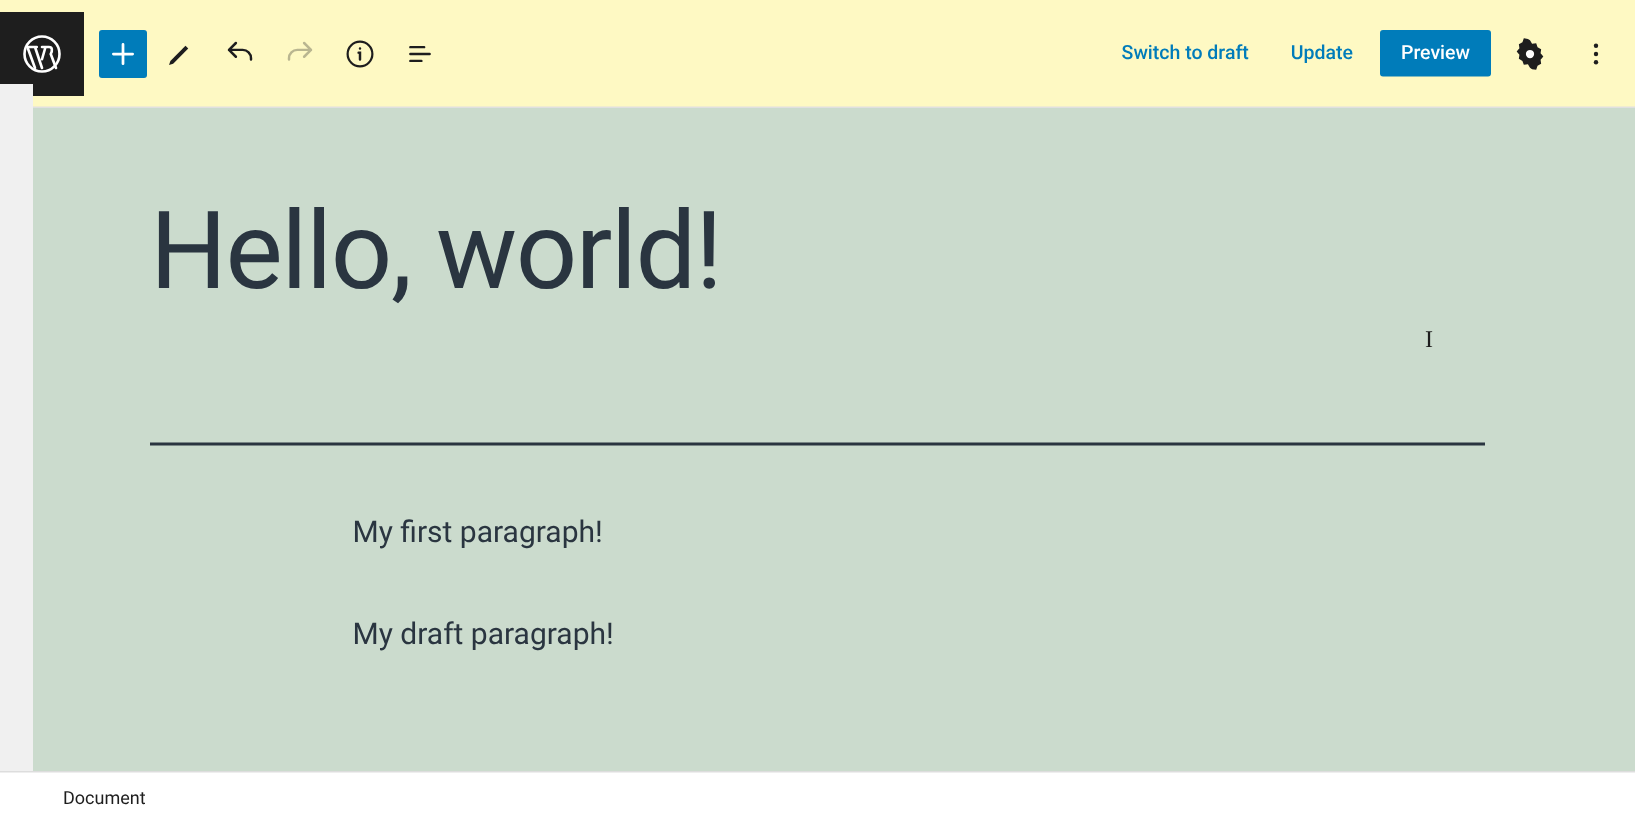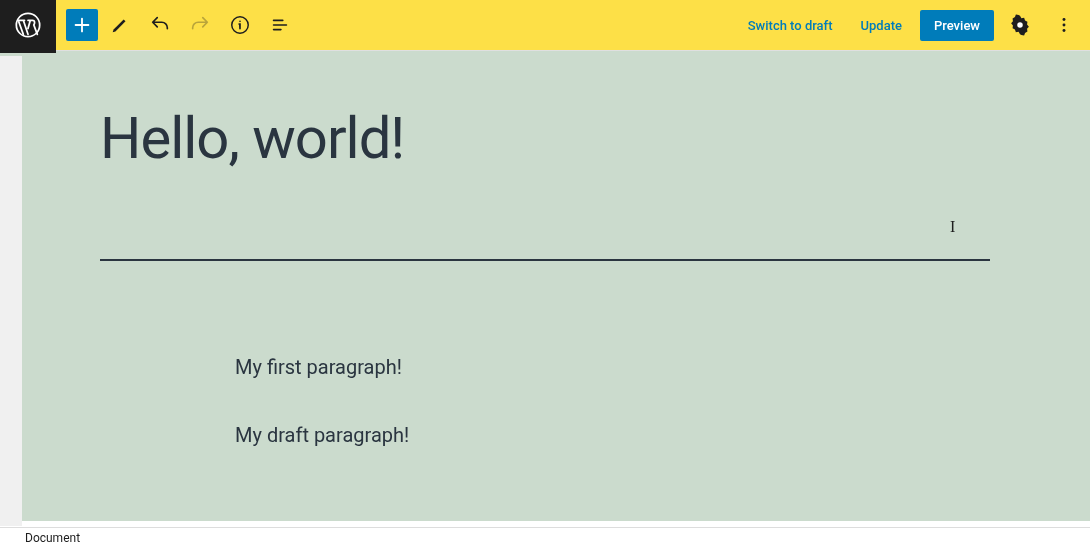--- a/index.html
+++ b/index.html
@@ -14,8 +14,8 @@
     .toolbar {
       display: flex;
       align-items: center;
-      height: 51px;
-      background: #fde047;
+      height: 72px;
+      background: #fef9c3;
       border-bottom: 1px solid #e0e0e0;
       padding-right: 8px;
     }

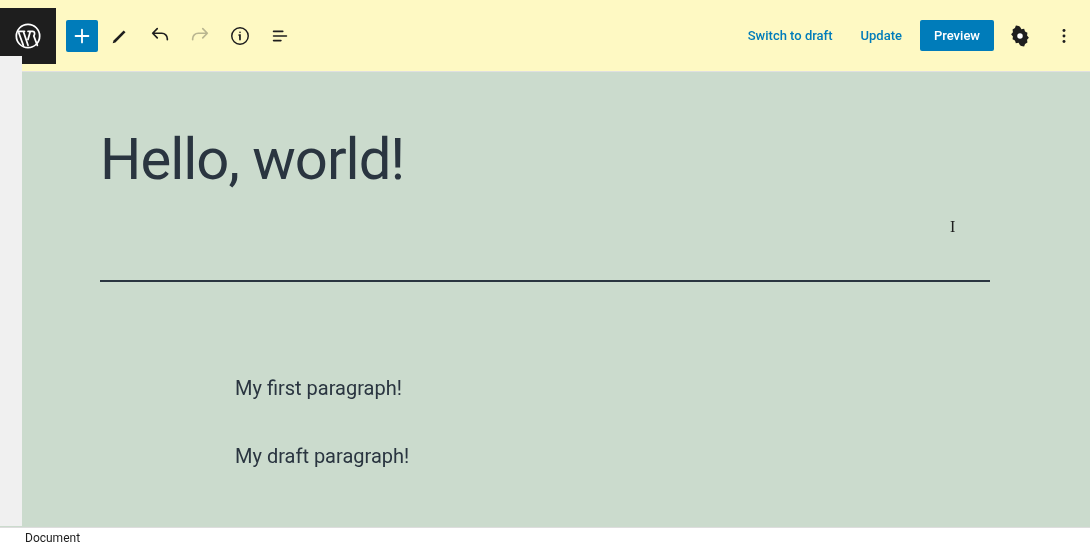--- a/index.html
+++ b/index.html
@@ -86,7 +86,7 @@
       margin: 0 auto;
     }
     .post-title {
-      font-size: 58px;
+      font-size: 72px;
       font-weight: 400;
       color: #2a3540;
       line-height: 1.1;

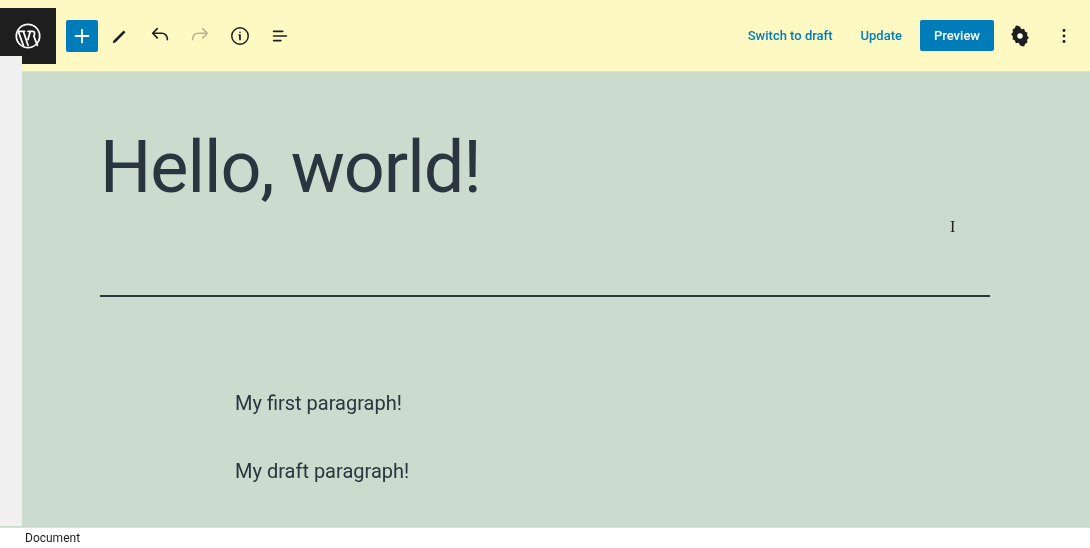--- a/index.html
+++ b/index.html
@@ -101,7 +101,7 @@
     .content {
       max-width: 620px;
       margin: 0 auto;
-      padding-top: 92px;
+      padding-top: 43px;
     }
     .paragraph {
       font-size: 20px;

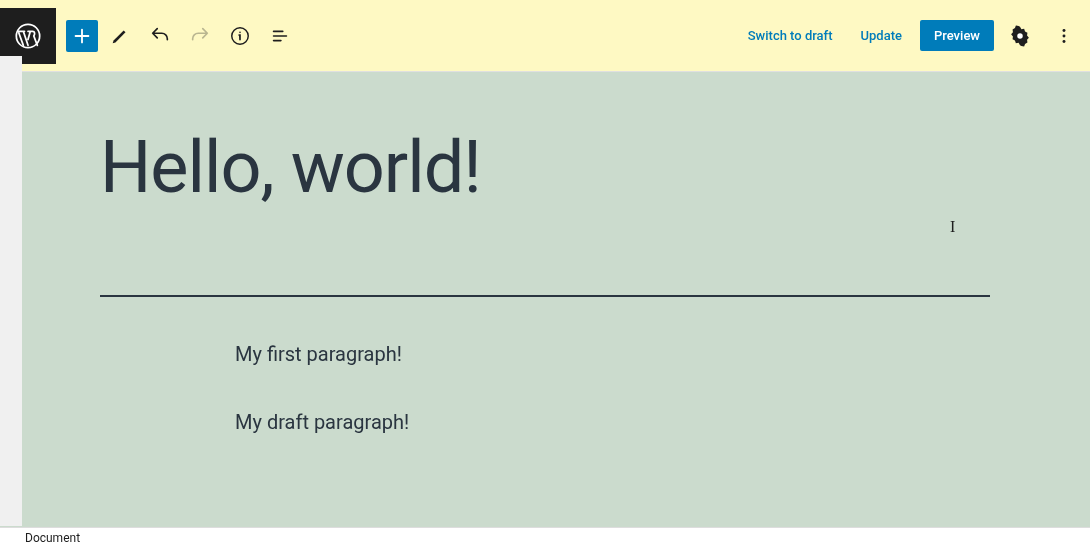--- a/index.html
+++ b/index.html
@@ -114,12 +114,12 @@
       bottom: 0;
       left: 0;
       right: 0;
-      height: 21px;
+      height: 34px;
       background: #fff;
       border-top: 1px solid #ddd;
       display: flex;
       align-items: center;
-      padding-left: 25px;
+      padding-left: 42px;
       font-size: 12px;
       color: #1e1e1e;
     }

